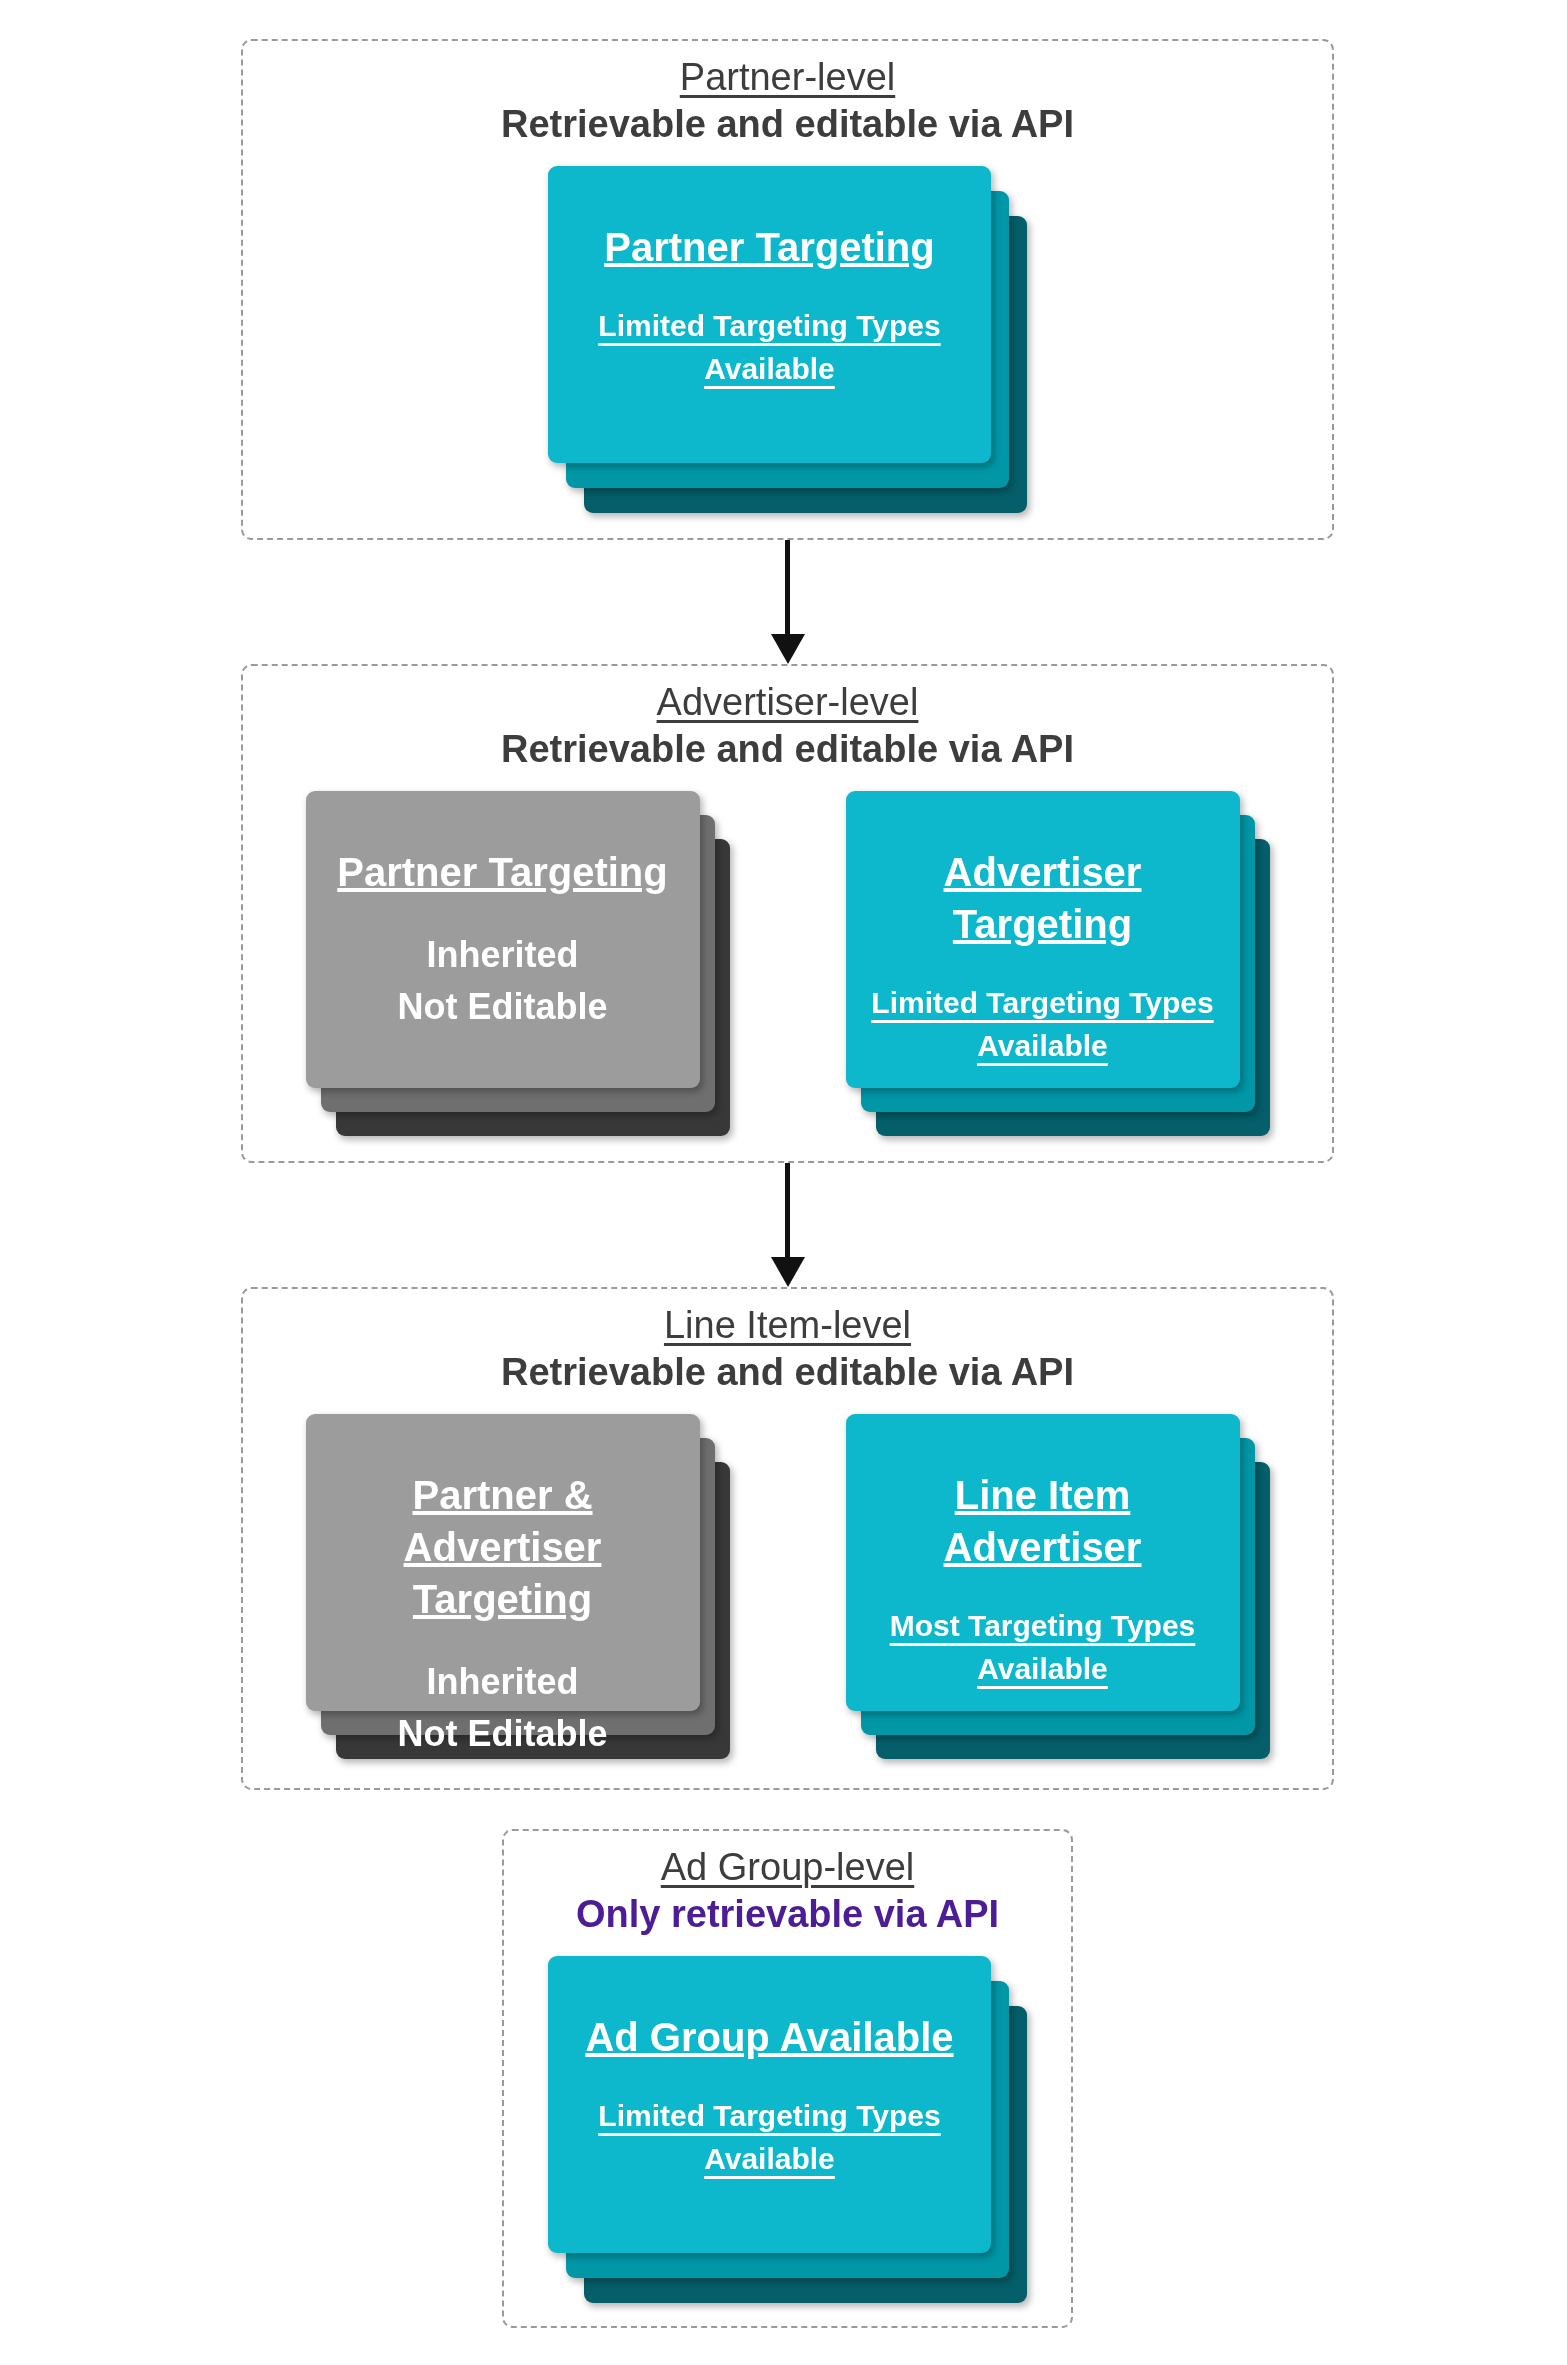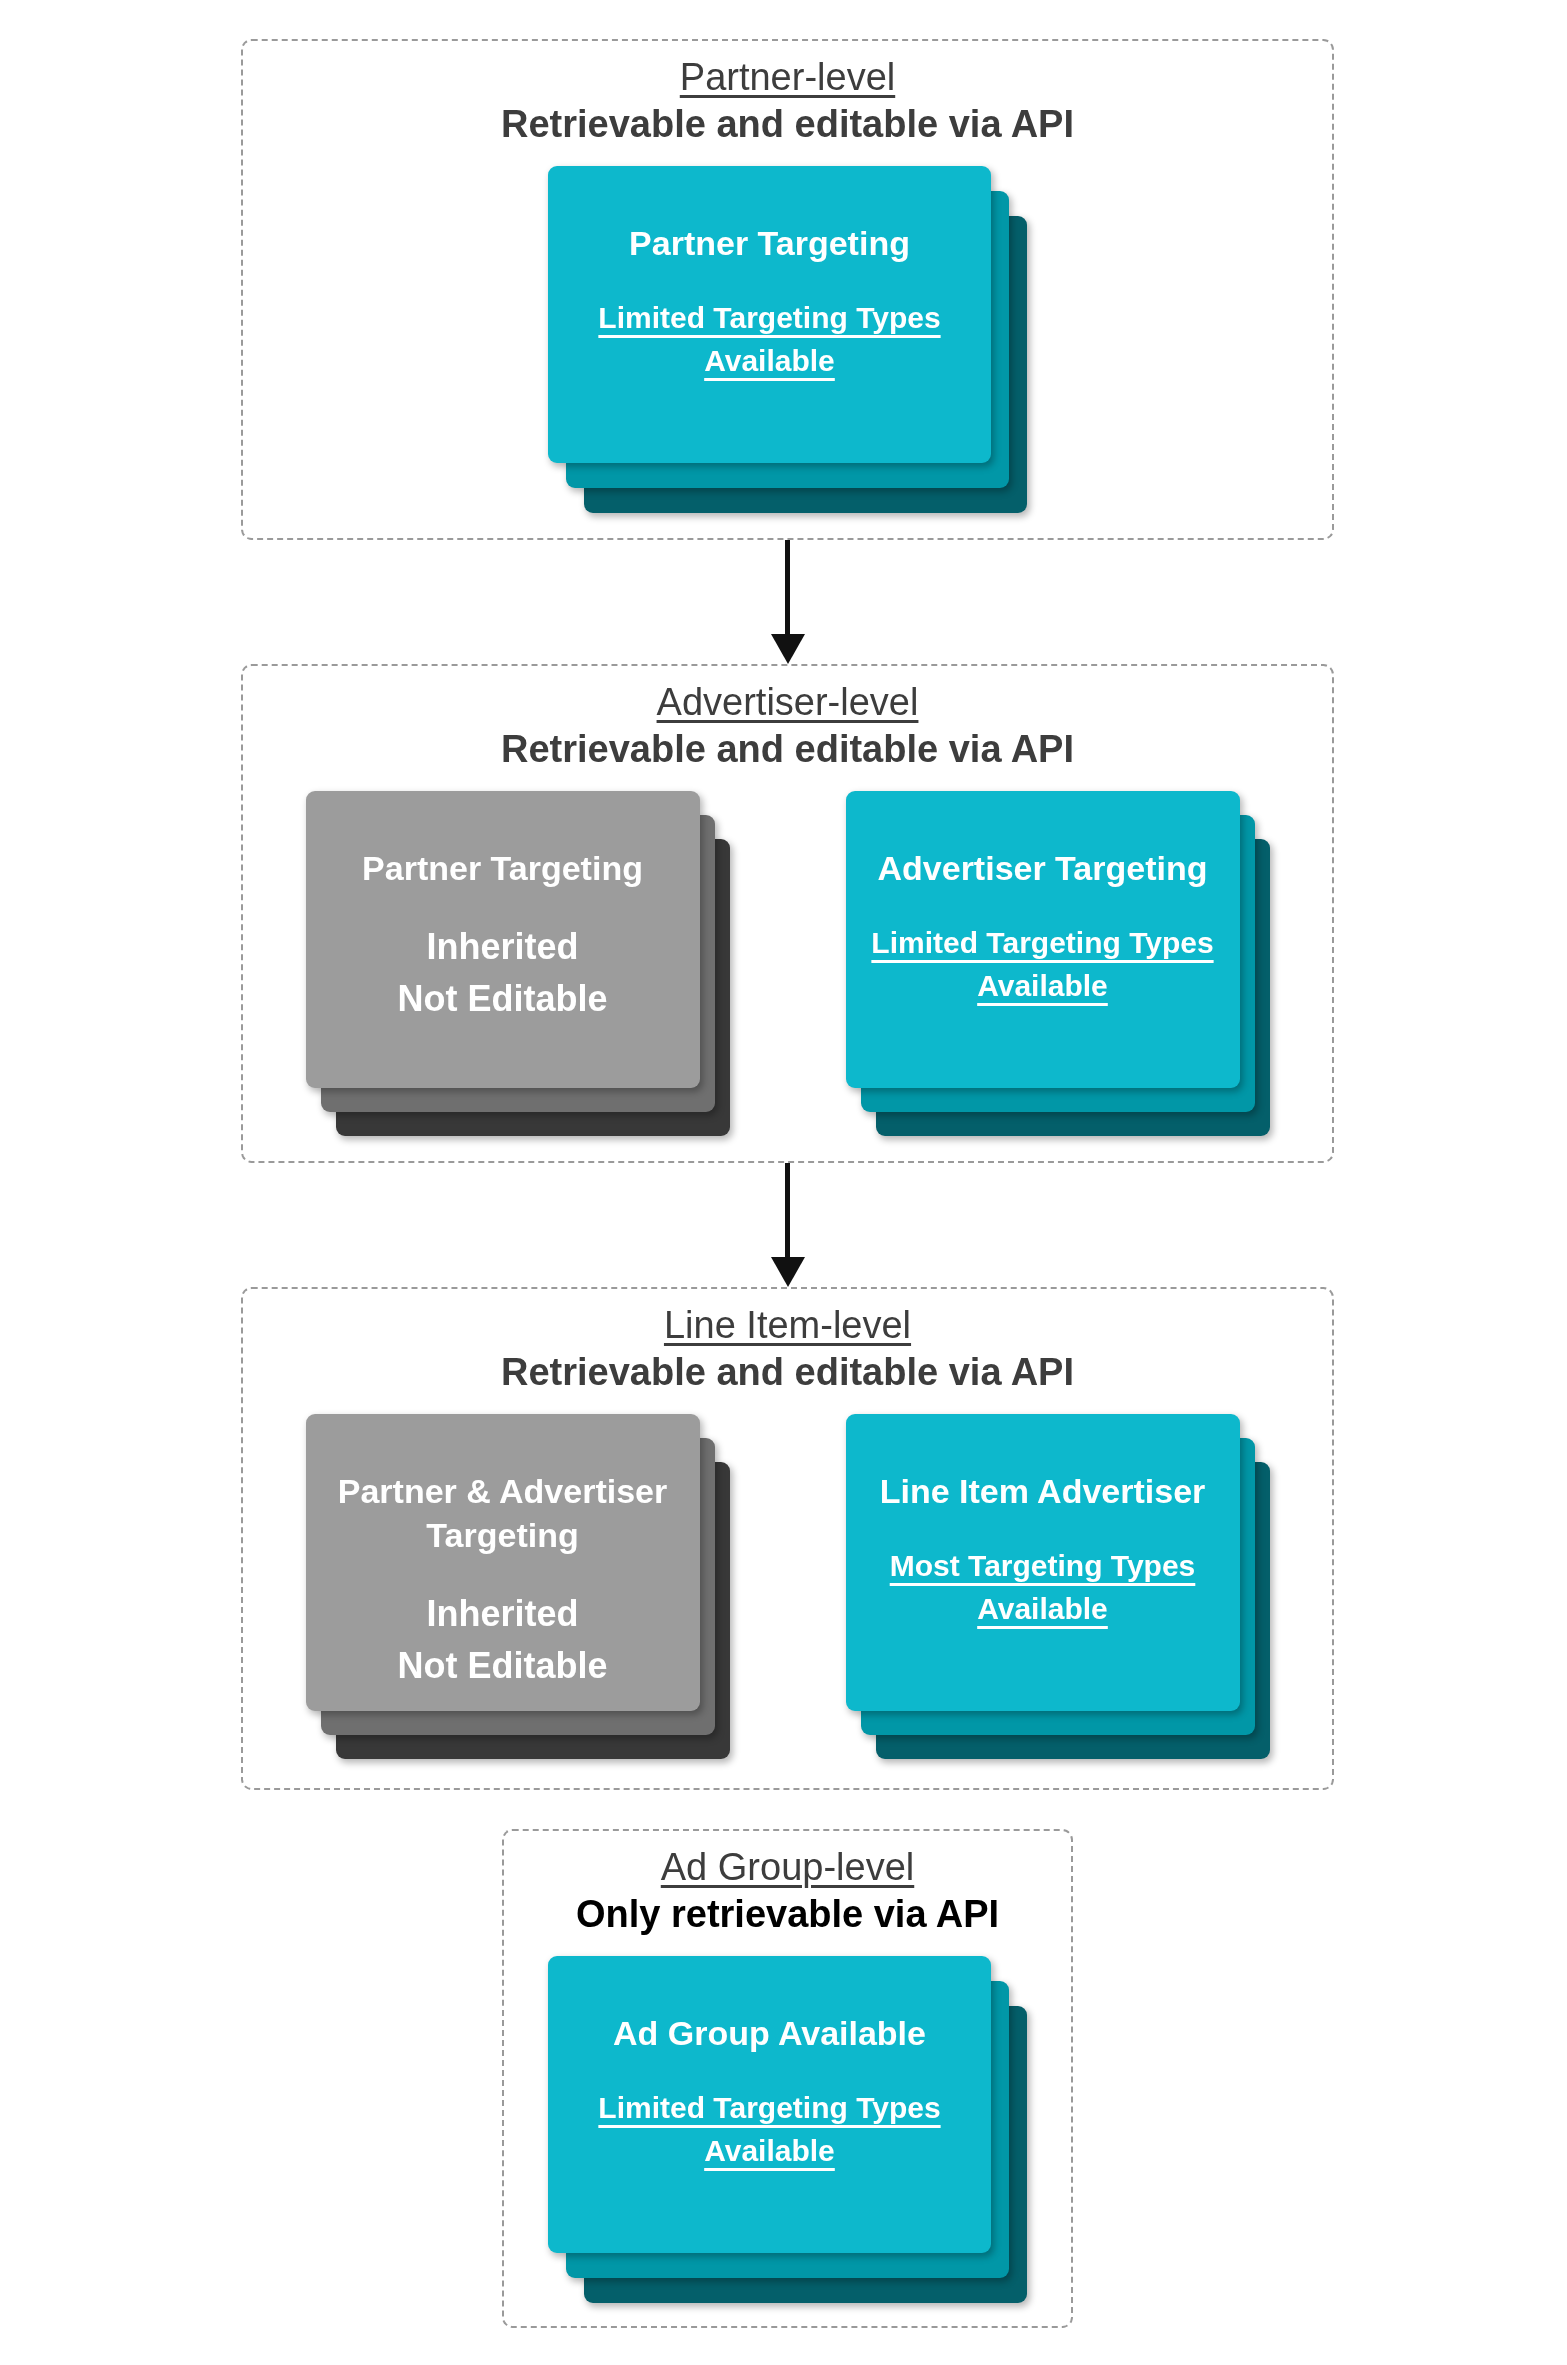--- a/index.html
+++ b/index.html
@@ -64,8 +64,9 @@
     color:#ffffff;text-align:center;
   }
   .card-title{
-    font-size:34px;font-weight:bold;line-height:1.3;
+    font-size:40px;font-weight:bold;line-height:1.3;
     white-space:pre-line;
+    text-decoration:underline;
   }
   .card-body{
     margin-top:31px;

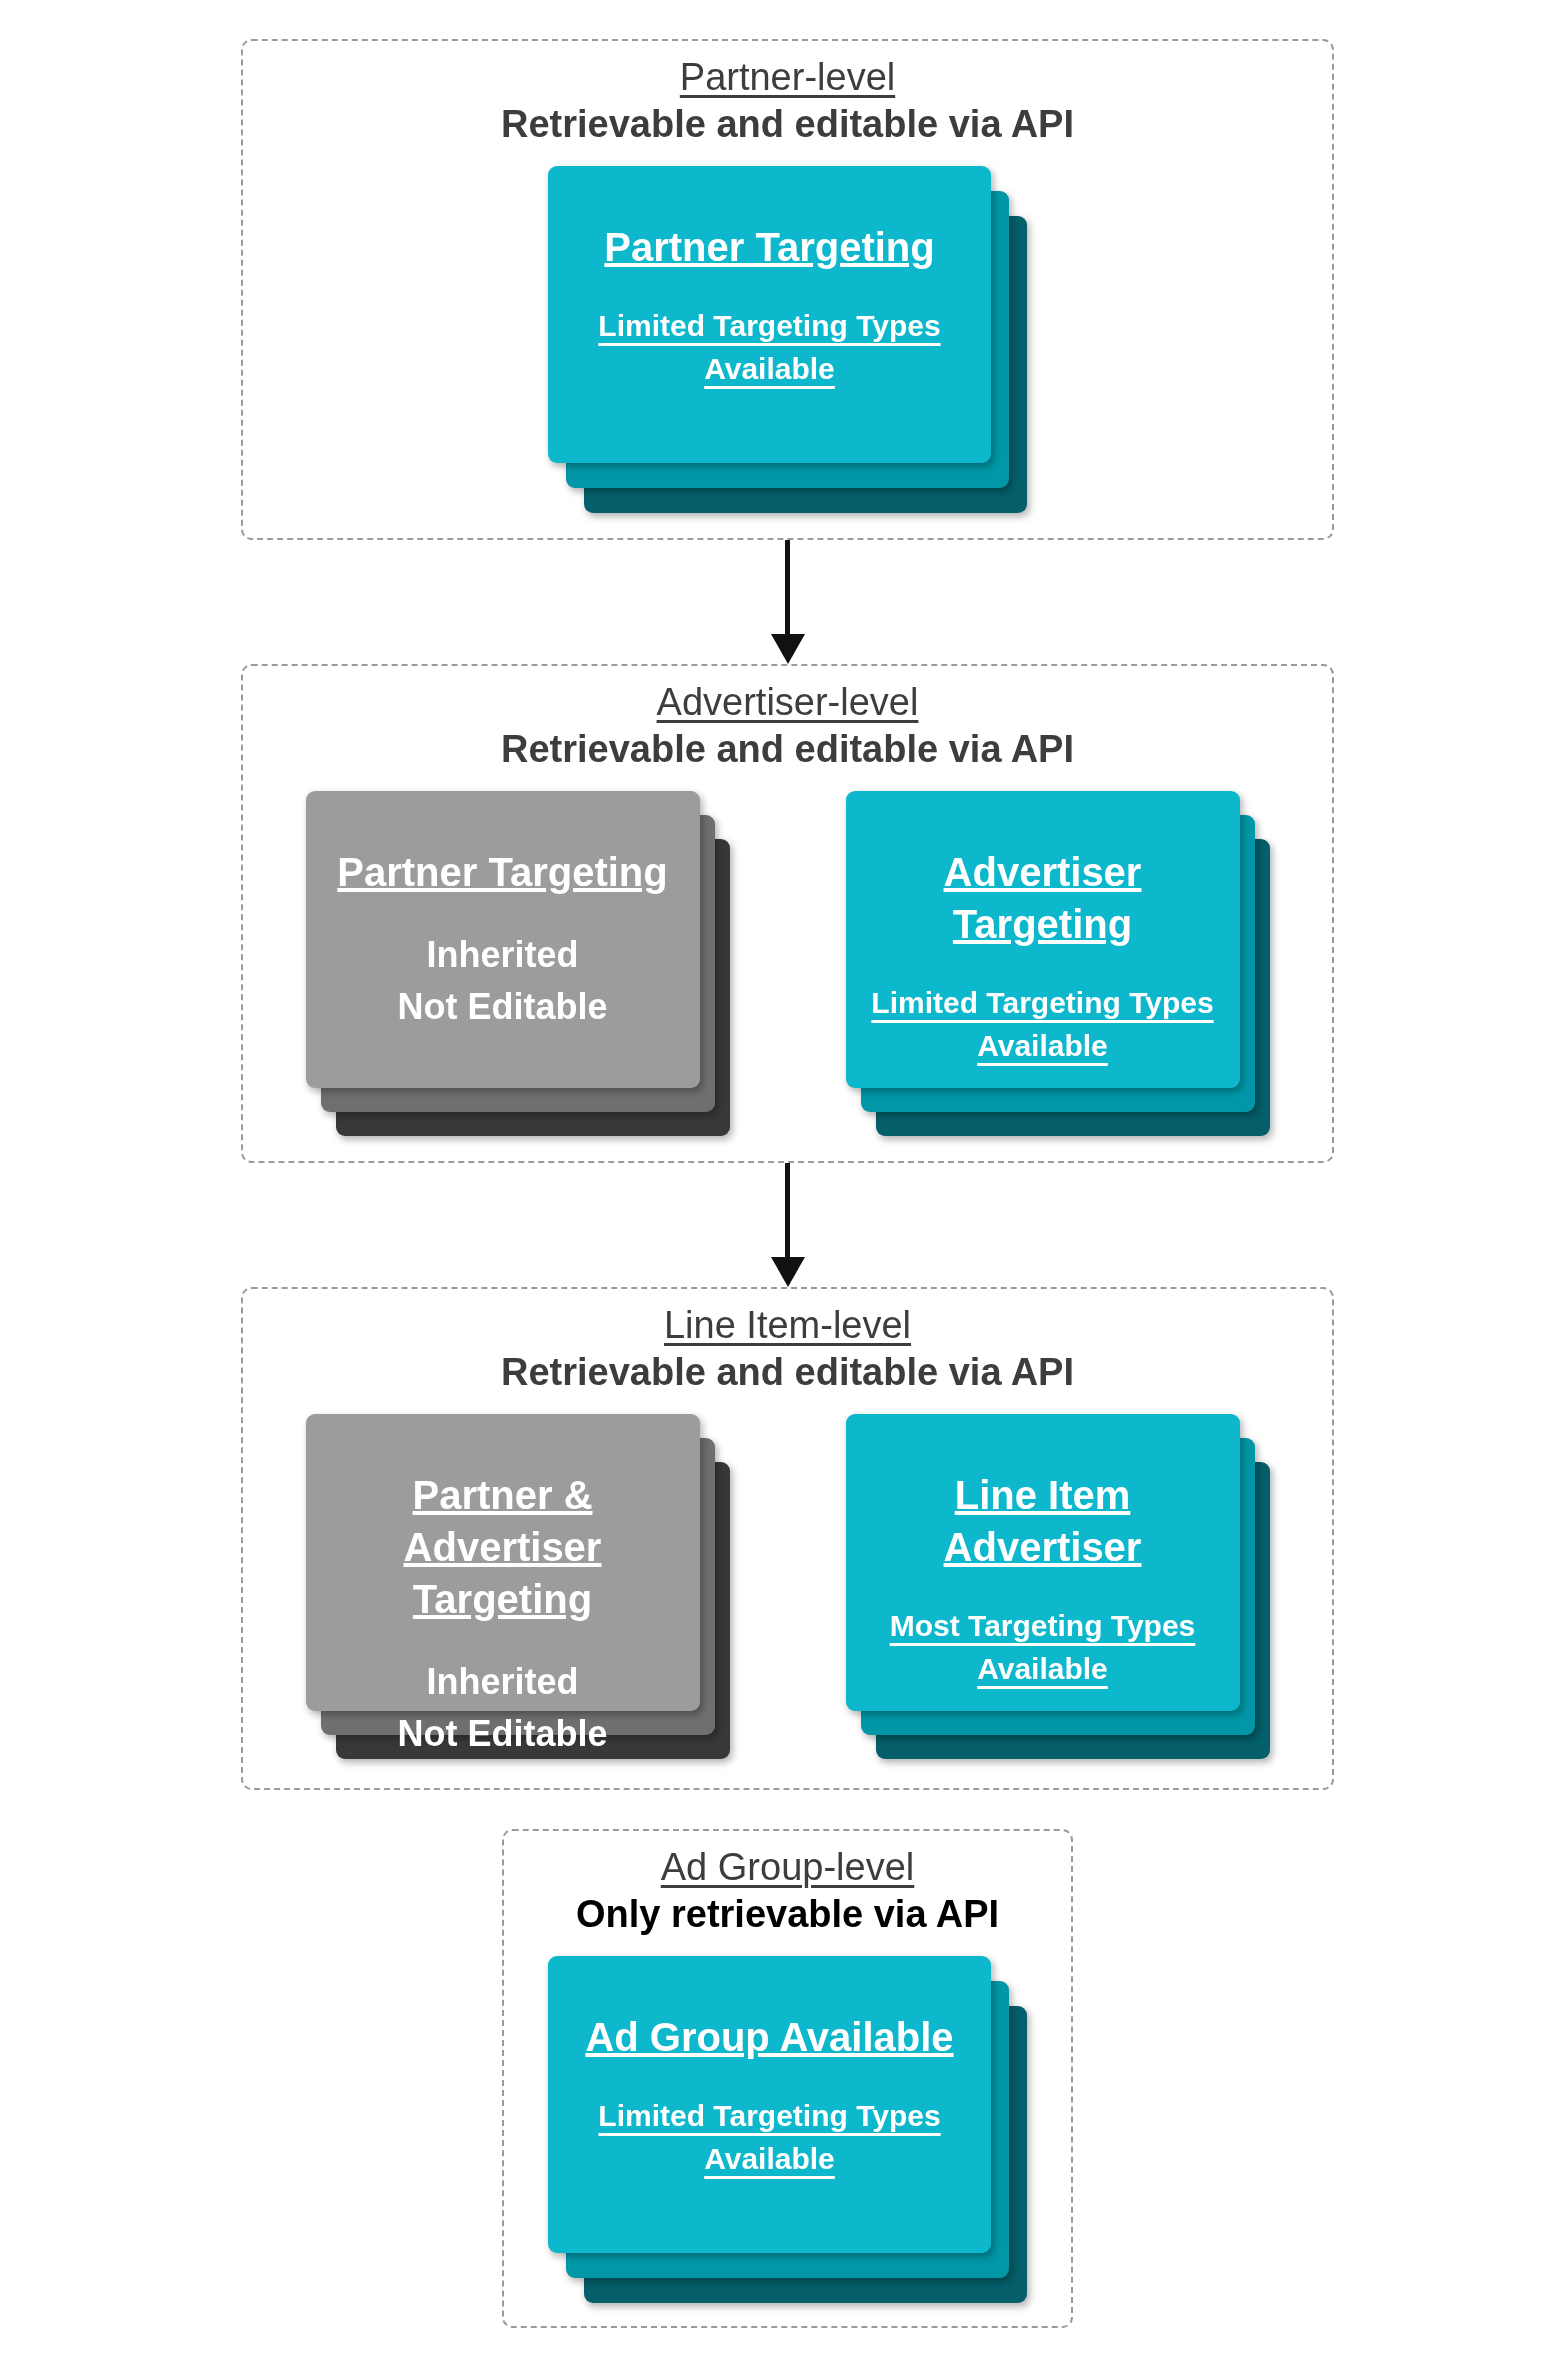--- a/index.html
+++ b/index.html
@@ -33,7 +33,7 @@
     text-underline-offset:5.4px;
   }
   .sec-sub{font-size:38px;line-height:47px;font-weight:bold;}
-  .sec-sub.red{color:#000000;}
+  .sec-sub.red{color:#4c1d95;}
   .cards-row{
     display:flex;justify-content:center;align-items:flex-start;
     gap:116px;margin-top:18px;

